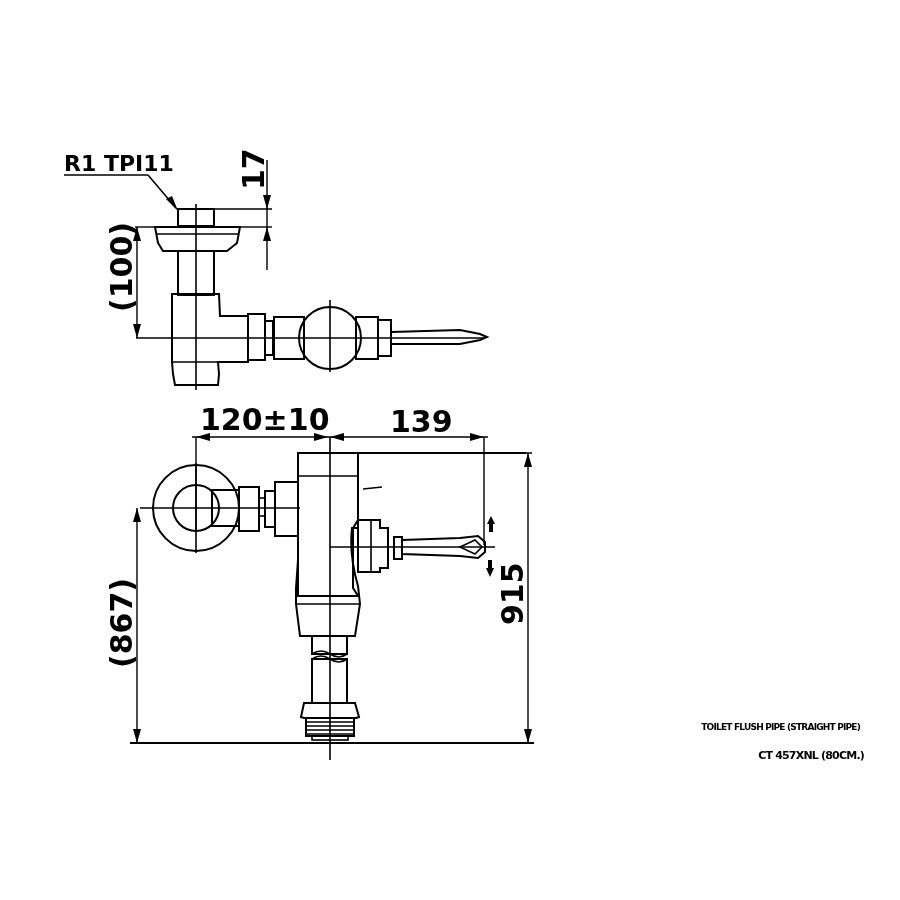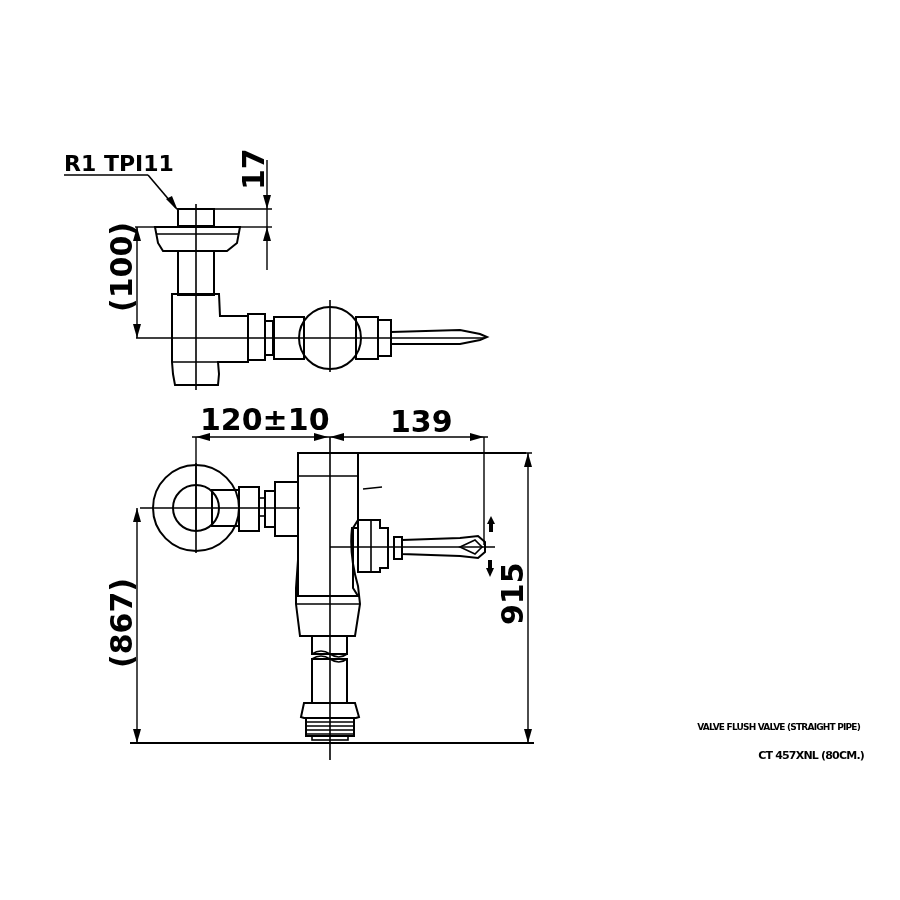--- a/index.html
+++ b/index.html
@@ -134,7 +134,7 @@
   </g>
 </svg>
 
-<div class="caption cap1">VALVE FLUSH VALVE (STRAIGHT PIPE)</div>
+<div class="caption cap1">TOILET FLUSH PIPE (STRAIGHT PIPE)</div>
 <div class="caption cap2">CT 457XNL (80CM.)</div>
 
 </body></html>

